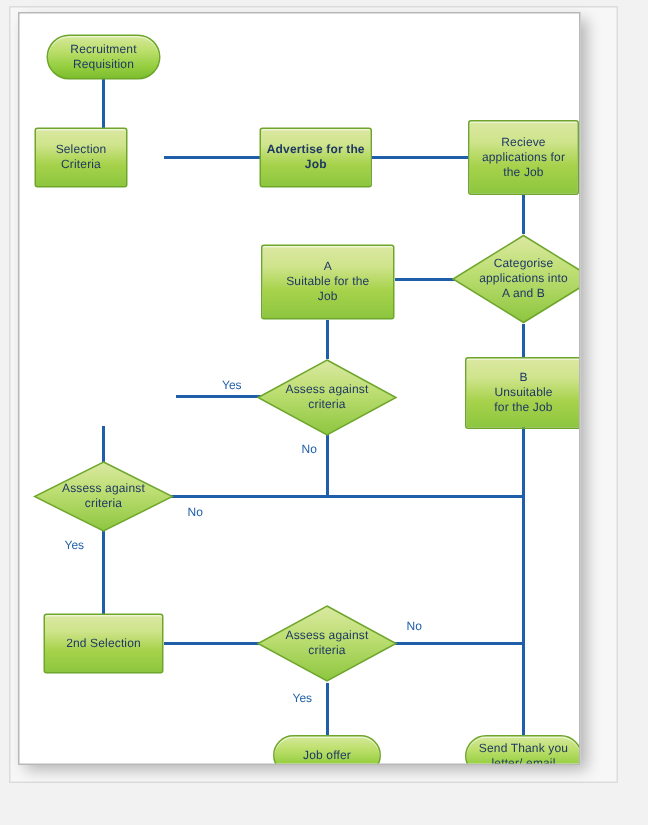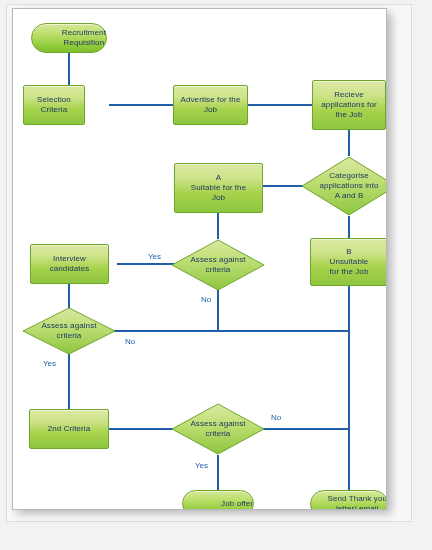--- a/index.html
+++ b/index.html
@@ -93,7 +93,6 @@
     border: 1px solid #6ea62c;
     border-radius: 999px;
     box-shadow: inset 0 1px 0 rgba(255,255,255,.55);
-    justify-content: flex-end;
   }
 
   .decision {

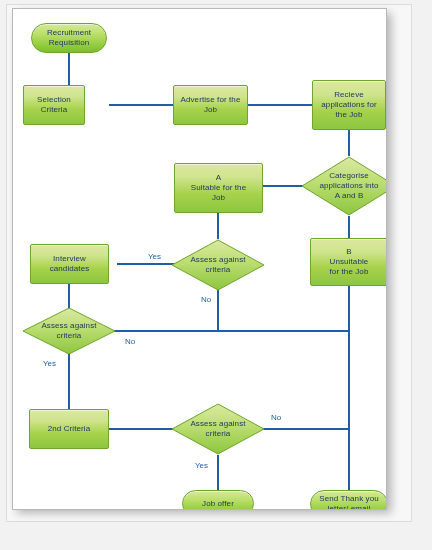--- a/index.html
+++ b/index.html
@@ -179,7 +179,7 @@
       <span>Selection Criteria</span>
     </div>
 
-    <div class="node process" style="left:160px; top:76px; width:75px; height:40px;">
+    <div class="node process" style="left:160px; top:76px; width:75px; height:40px;font-weight:bold;">
       <span>Advertise for the<br>Job</span>
     </div>
 

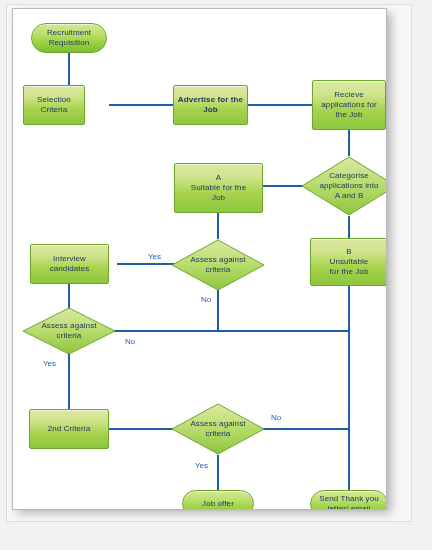--- a/index.html
+++ b/index.html
@@ -216,9 +216,6 @@
       <span class="dia-text">Assess against<br>criteria</span>
     </div>
 
-    <div class="node process" style="left:17px; top:235px; width:79px; height:40px;">
-      <span>Interview<br>candidates</span>
-    </div>
 
     <div class="node decision" style="left:9px; top:298px; width:94px; height:48px;">
       <svg class="dia-svg" viewBox="0 0 94 48" preserveAspectRatio="none">

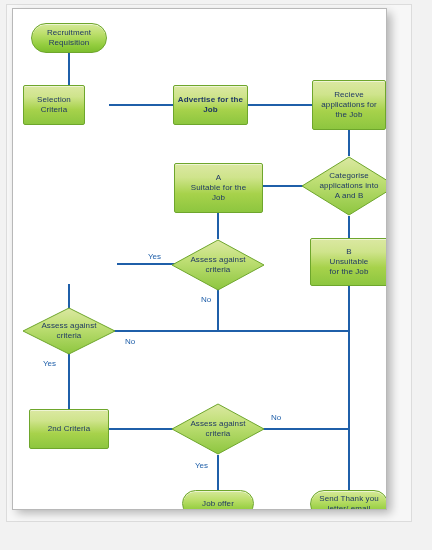--- a/index.html
+++ b/index.html
@@ -225,7 +225,7 @@
     </div>
 
     <div class="node process" style="left:16px; top:400px; width:80px; height:40px;">
-      <span>2nd Criteria</span>
+      <span>2nd Selection</span>
     </div>
 
     <div class="node decision" style="left:158px; top:394px; width:94px; height:52px;">

